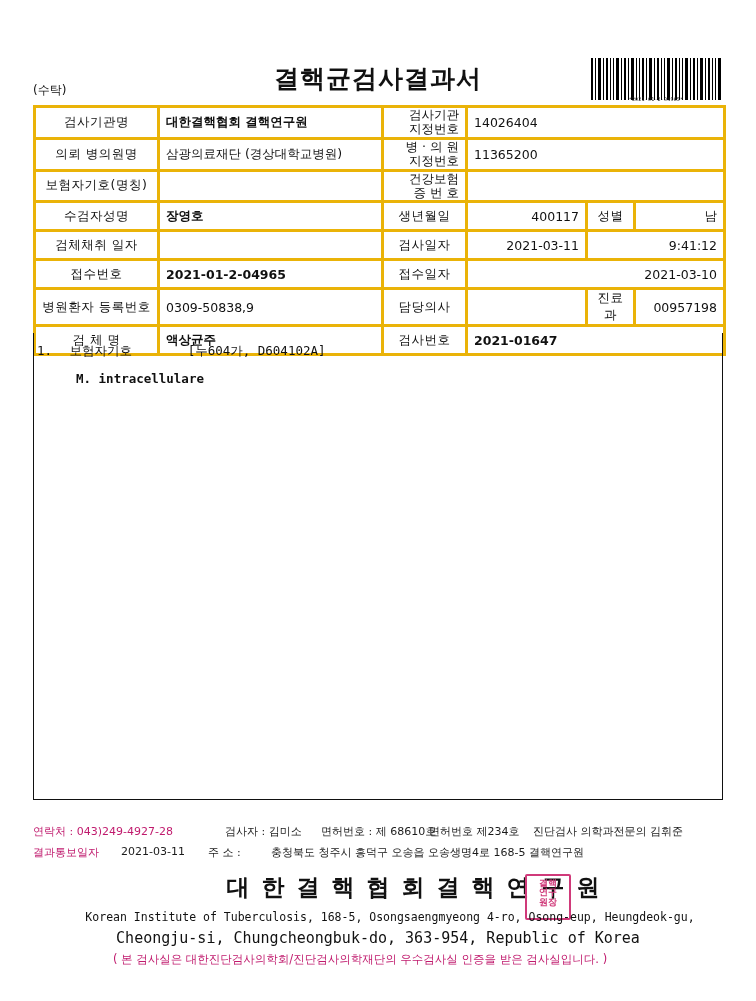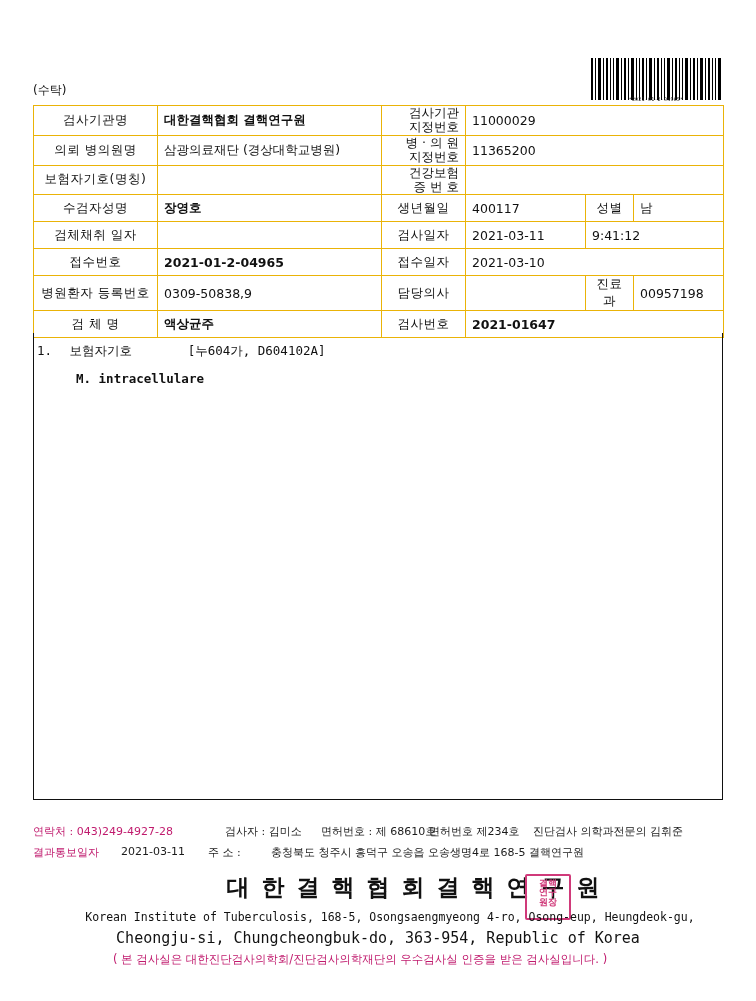--- a/index.html
+++ b/index.html
@@ -211,6 +211,7 @@
 <div class="page">
 
   <div class="consign">(수탁)</div>
+  <div class="doc-title">결핵균검사결과서</div>
 
   <div class="barcode">
     <svg width="134" height="42" viewBox="0 0 134 42" xmlns="http://www.w3.org/2000/svg">

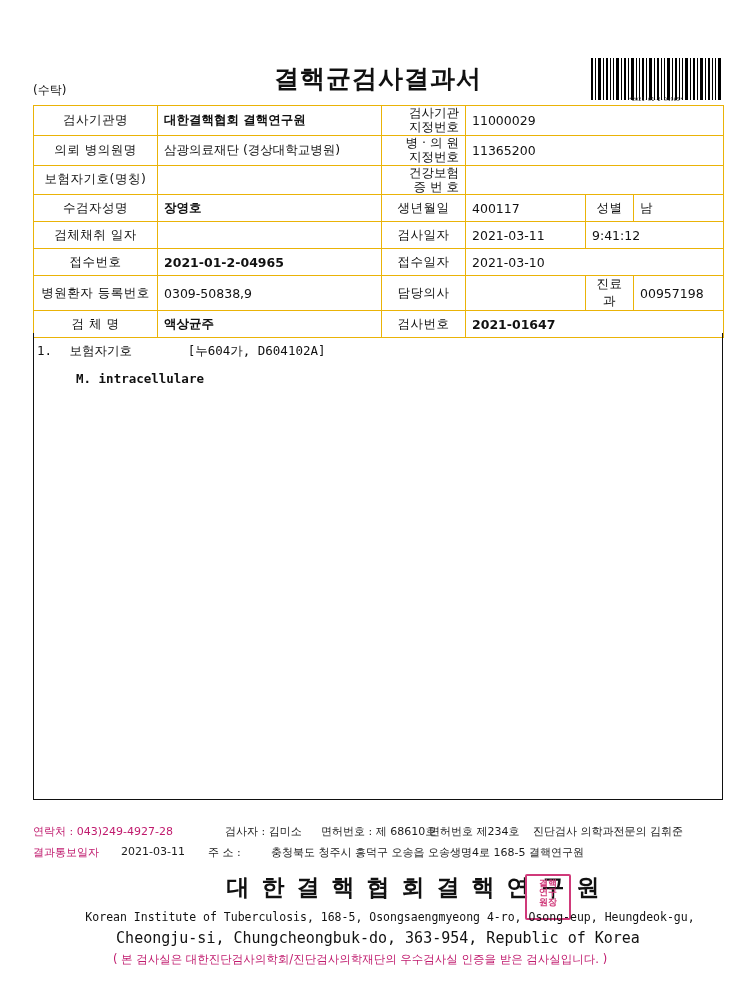--- a/index.html
+++ b/index.html
@@ -65,7 +65,7 @@
     table-layout: fixed;
   }
   .tbl td {
-    border: 1px solid #eab308;
+    border: 3px solid #eab308;
     height: 26px;
     padding: 0 6px;
     font-size: 12.5px;

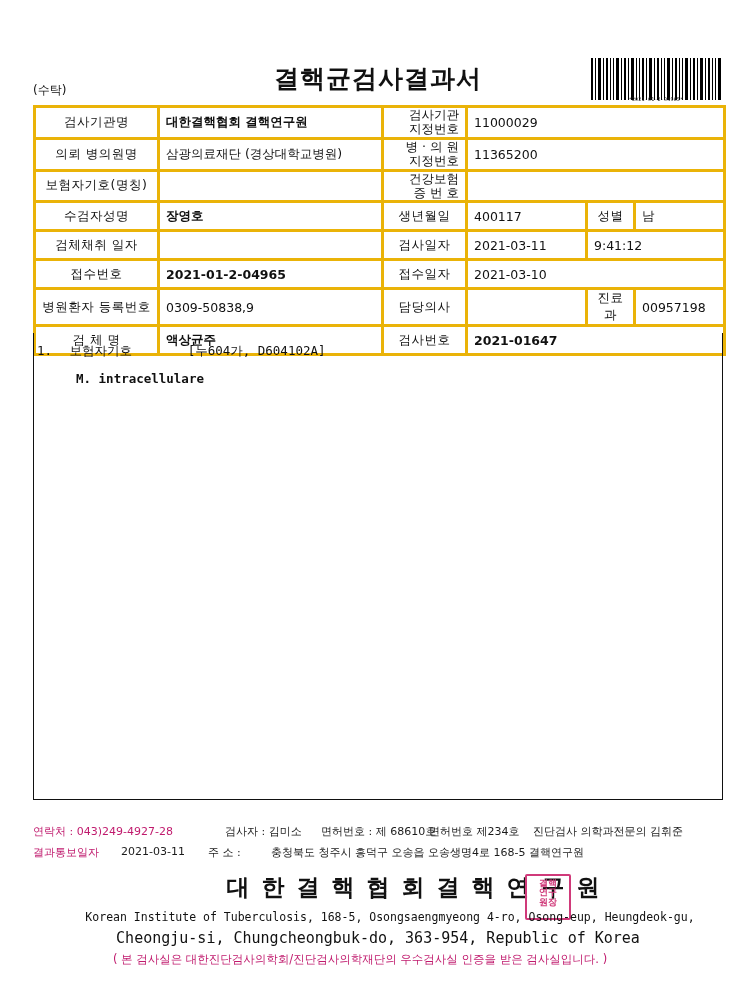--- a/index.html
+++ b/index.html
@@ -272,7 +272,7 @@
         <td class="lbl">검사기관명</td>
         <td class="val bold">대한결핵협회 결핵연구원</td>
         <td class="lbl2">검사기관<br>지정번호</td>
-        <td class="val small" colspan="3">11000029</td>
+        <td class="val small" colspan="3">14026404</td>
       </tr>
       <tr>
         <td class="lbl">의뢰 병의원명</td>

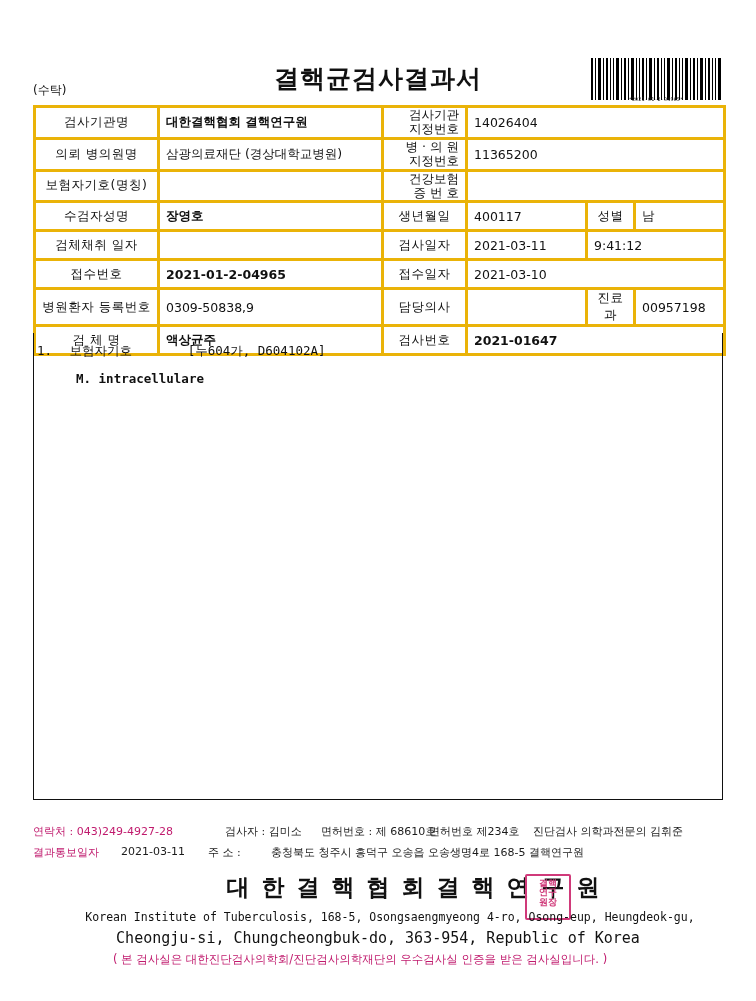--- a/index.html
+++ b/index.html
@@ -86,7 +86,7 @@
     text-align: left;
     color: #000;
   }
-  .val-c { text-align: left; }
+  .val-c { text-align: right; }
   .bold { font-weight: bold; }
   .small { font-size: 11.5px; }
 

